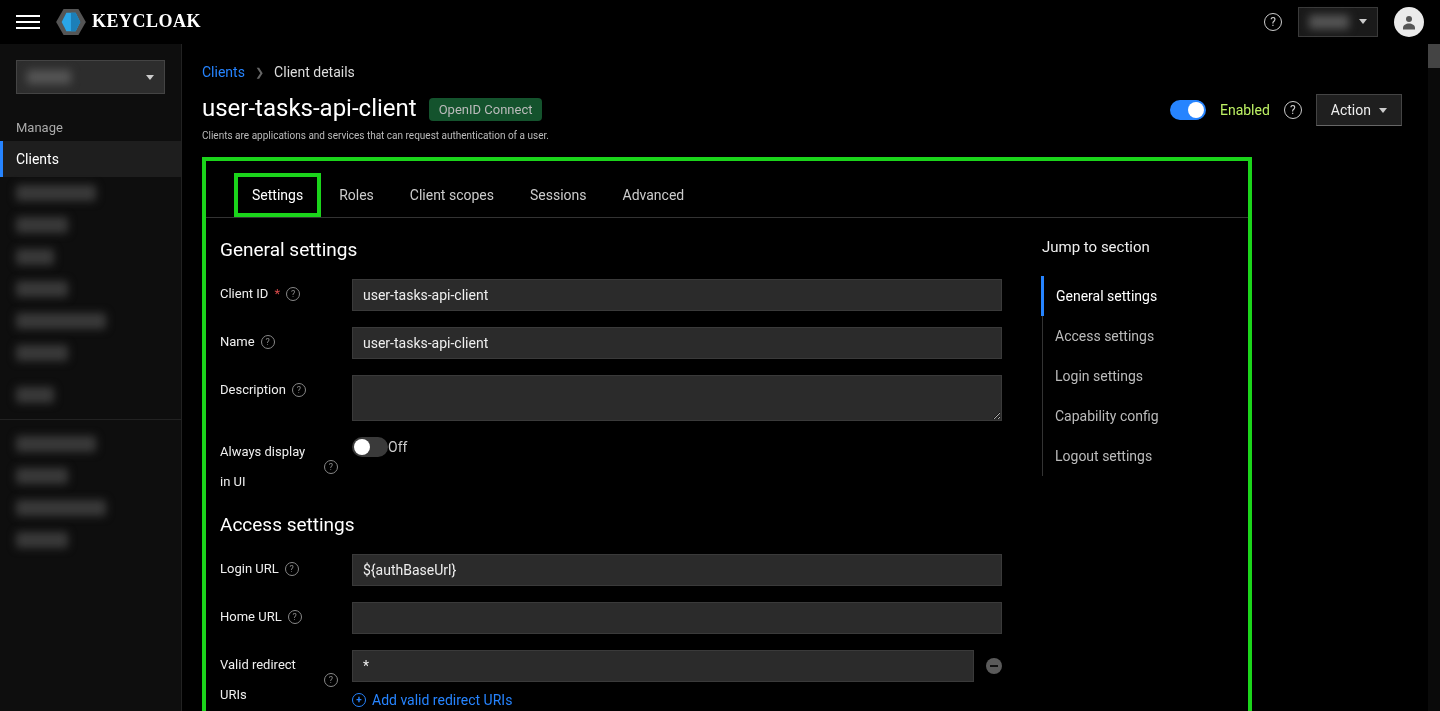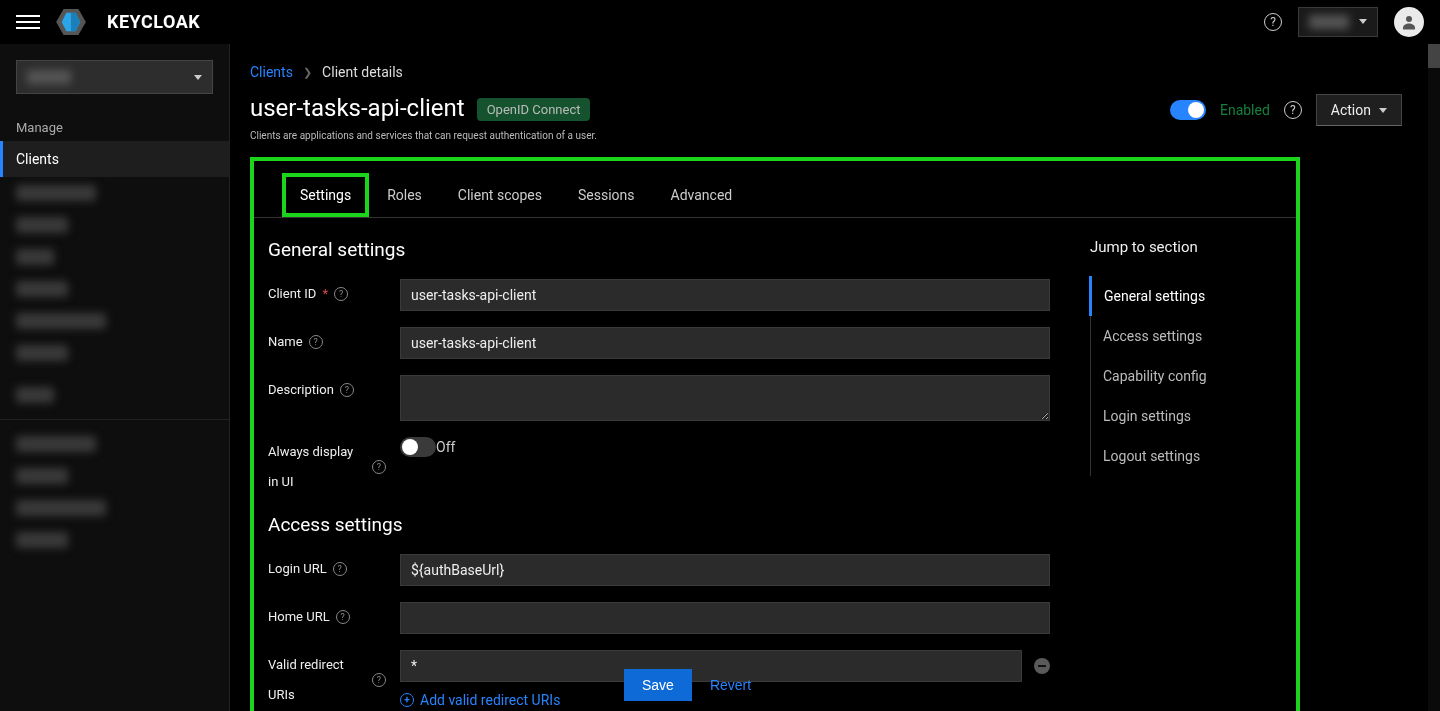--- a/index.html
+++ b/index.html
@@ -28,7 +28,7 @@
   padding: 3px 0;
 }
 .hamburger span { display: block; height: 2px; background: #fff; width: 100%; }
-.logo-area { display: flex; align-items: center; gap: 21px; }
+.logo-area { display: flex; align-items: center; gap: 6px; font-family: Liberation Serif, serif; }
 .logo-hex {
   width: 30px; height: 26px; position: relative;
 }

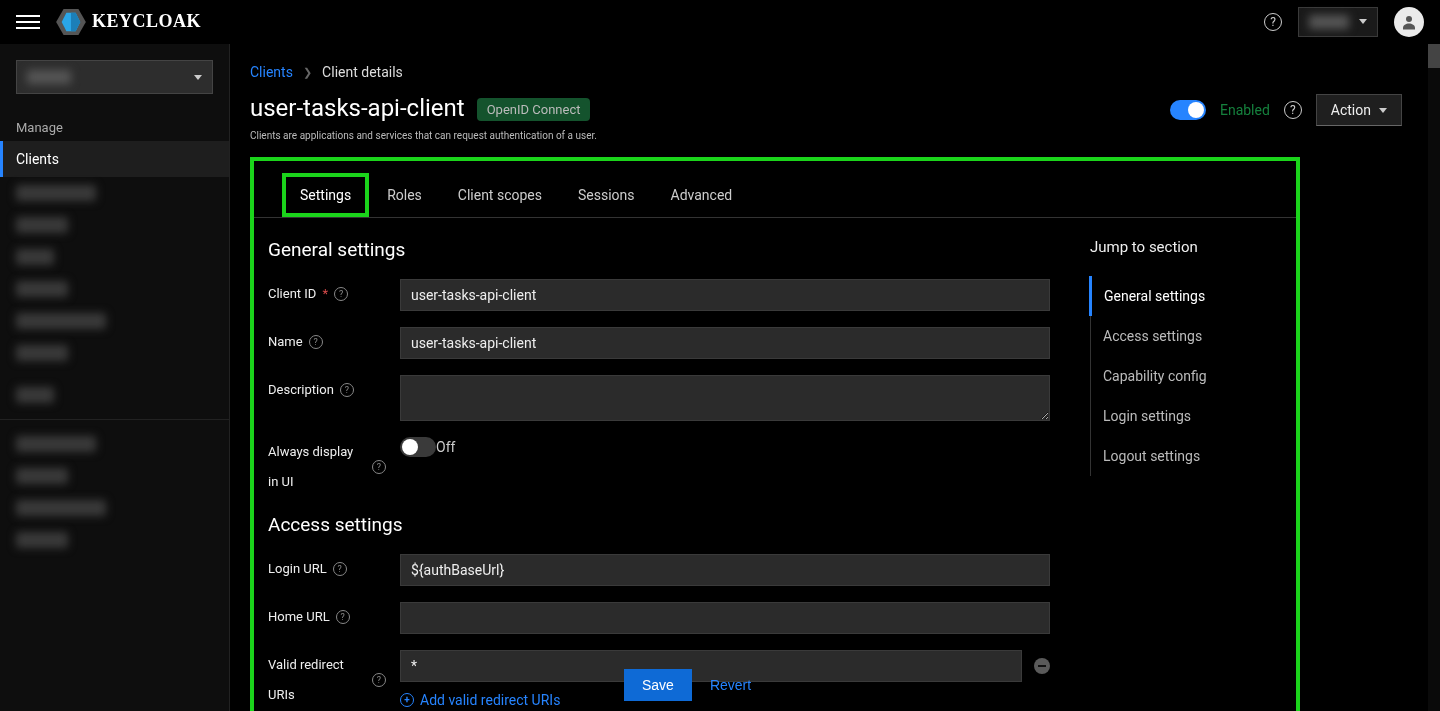--- a/index.html
+++ b/index.html
@@ -115,7 +115,7 @@
 }
 .switch.off { background: #3a3a3a; }
 .switch.off .knob { left: 2px; right: auto; }
-.enabled-lbl { color: #15803d; }
+.enabled-lbl { color: #bef264; }
 .action-btn {
   background: #1f1f1f; border: 1px solid #444; padding: 7px 14px; color: #eee;
   display: flex; align-items: center; gap: 8px; cursor: pointer;

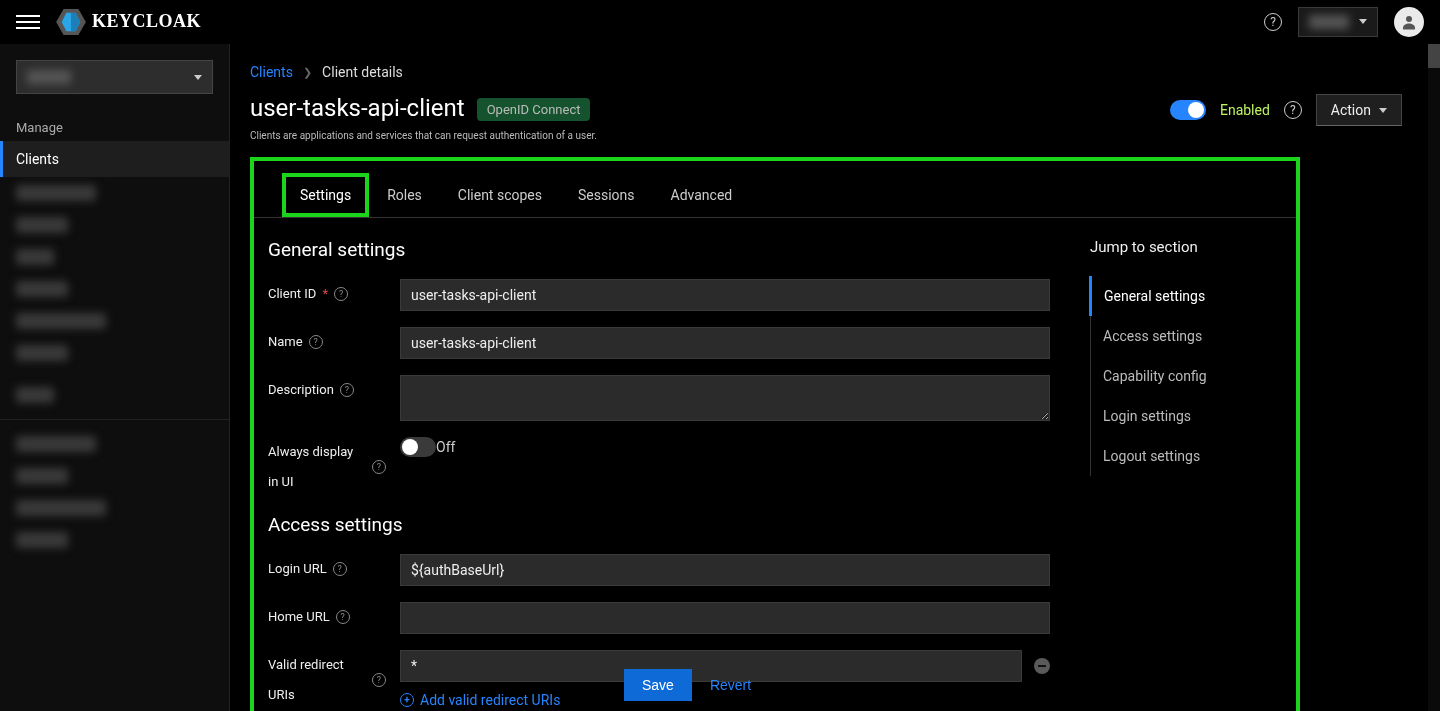--- a/index.html
+++ b/index.html
@@ -56,7 +56,7 @@
 .avatar svg { width: 18px; height: 18px; }
 .layout { display: flex; height: calc(100% - 44px); }
 .sidebar {
-  width: 230px; background: #0e0e0e; border-right: 1px solid #222;
+  width: 182px; background: #0e0e0e; border-right: 1px solid #222;
   padding-top: 16px; display: flex; flex-direction: column;
   position: relative;
 }

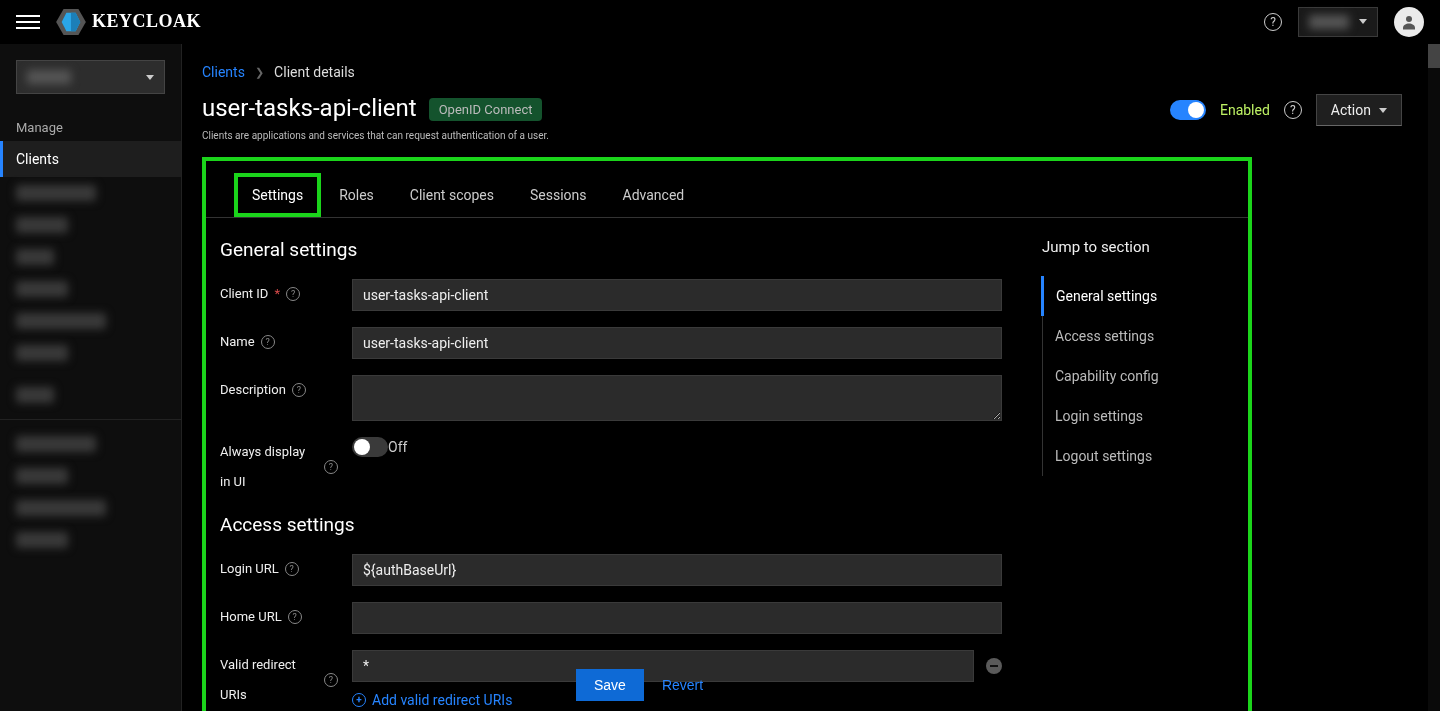--- a/index.html
+++ b/index.html
@@ -417,8 +417,8 @@
             <div class="jump-list">
               <div class="jump-link active">General settings</div>
               <div class="jump-link">Access settings</div>
+              <div class="jump-link">Login settings</div>
               <div class="jump-link">Capability config</div>
-              <div class="jump-link">Login settings</div>
               <div class="jump-link">Logout settings</div>
             </div>
           </div>

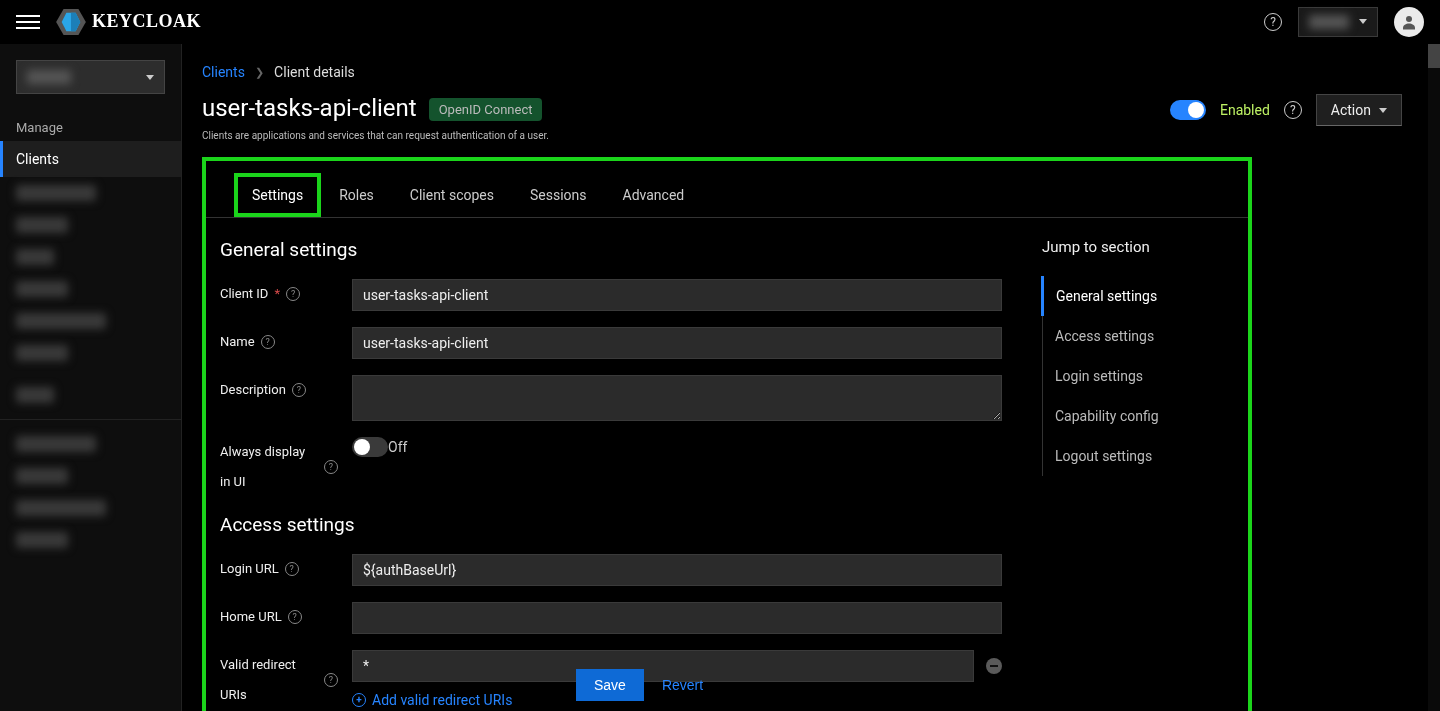--- a/index.html
+++ b/index.html
@@ -427,10 +427,6 @@
 
     </div>
 
-    <div class="footer-bar">
-      <button class="btn-primary">Save</button>
-      <button class="btn-link">Revert</button>
-    </div>
 
     <div class="right-scrollbar">
       <div class="scroll-thumb"></div>

